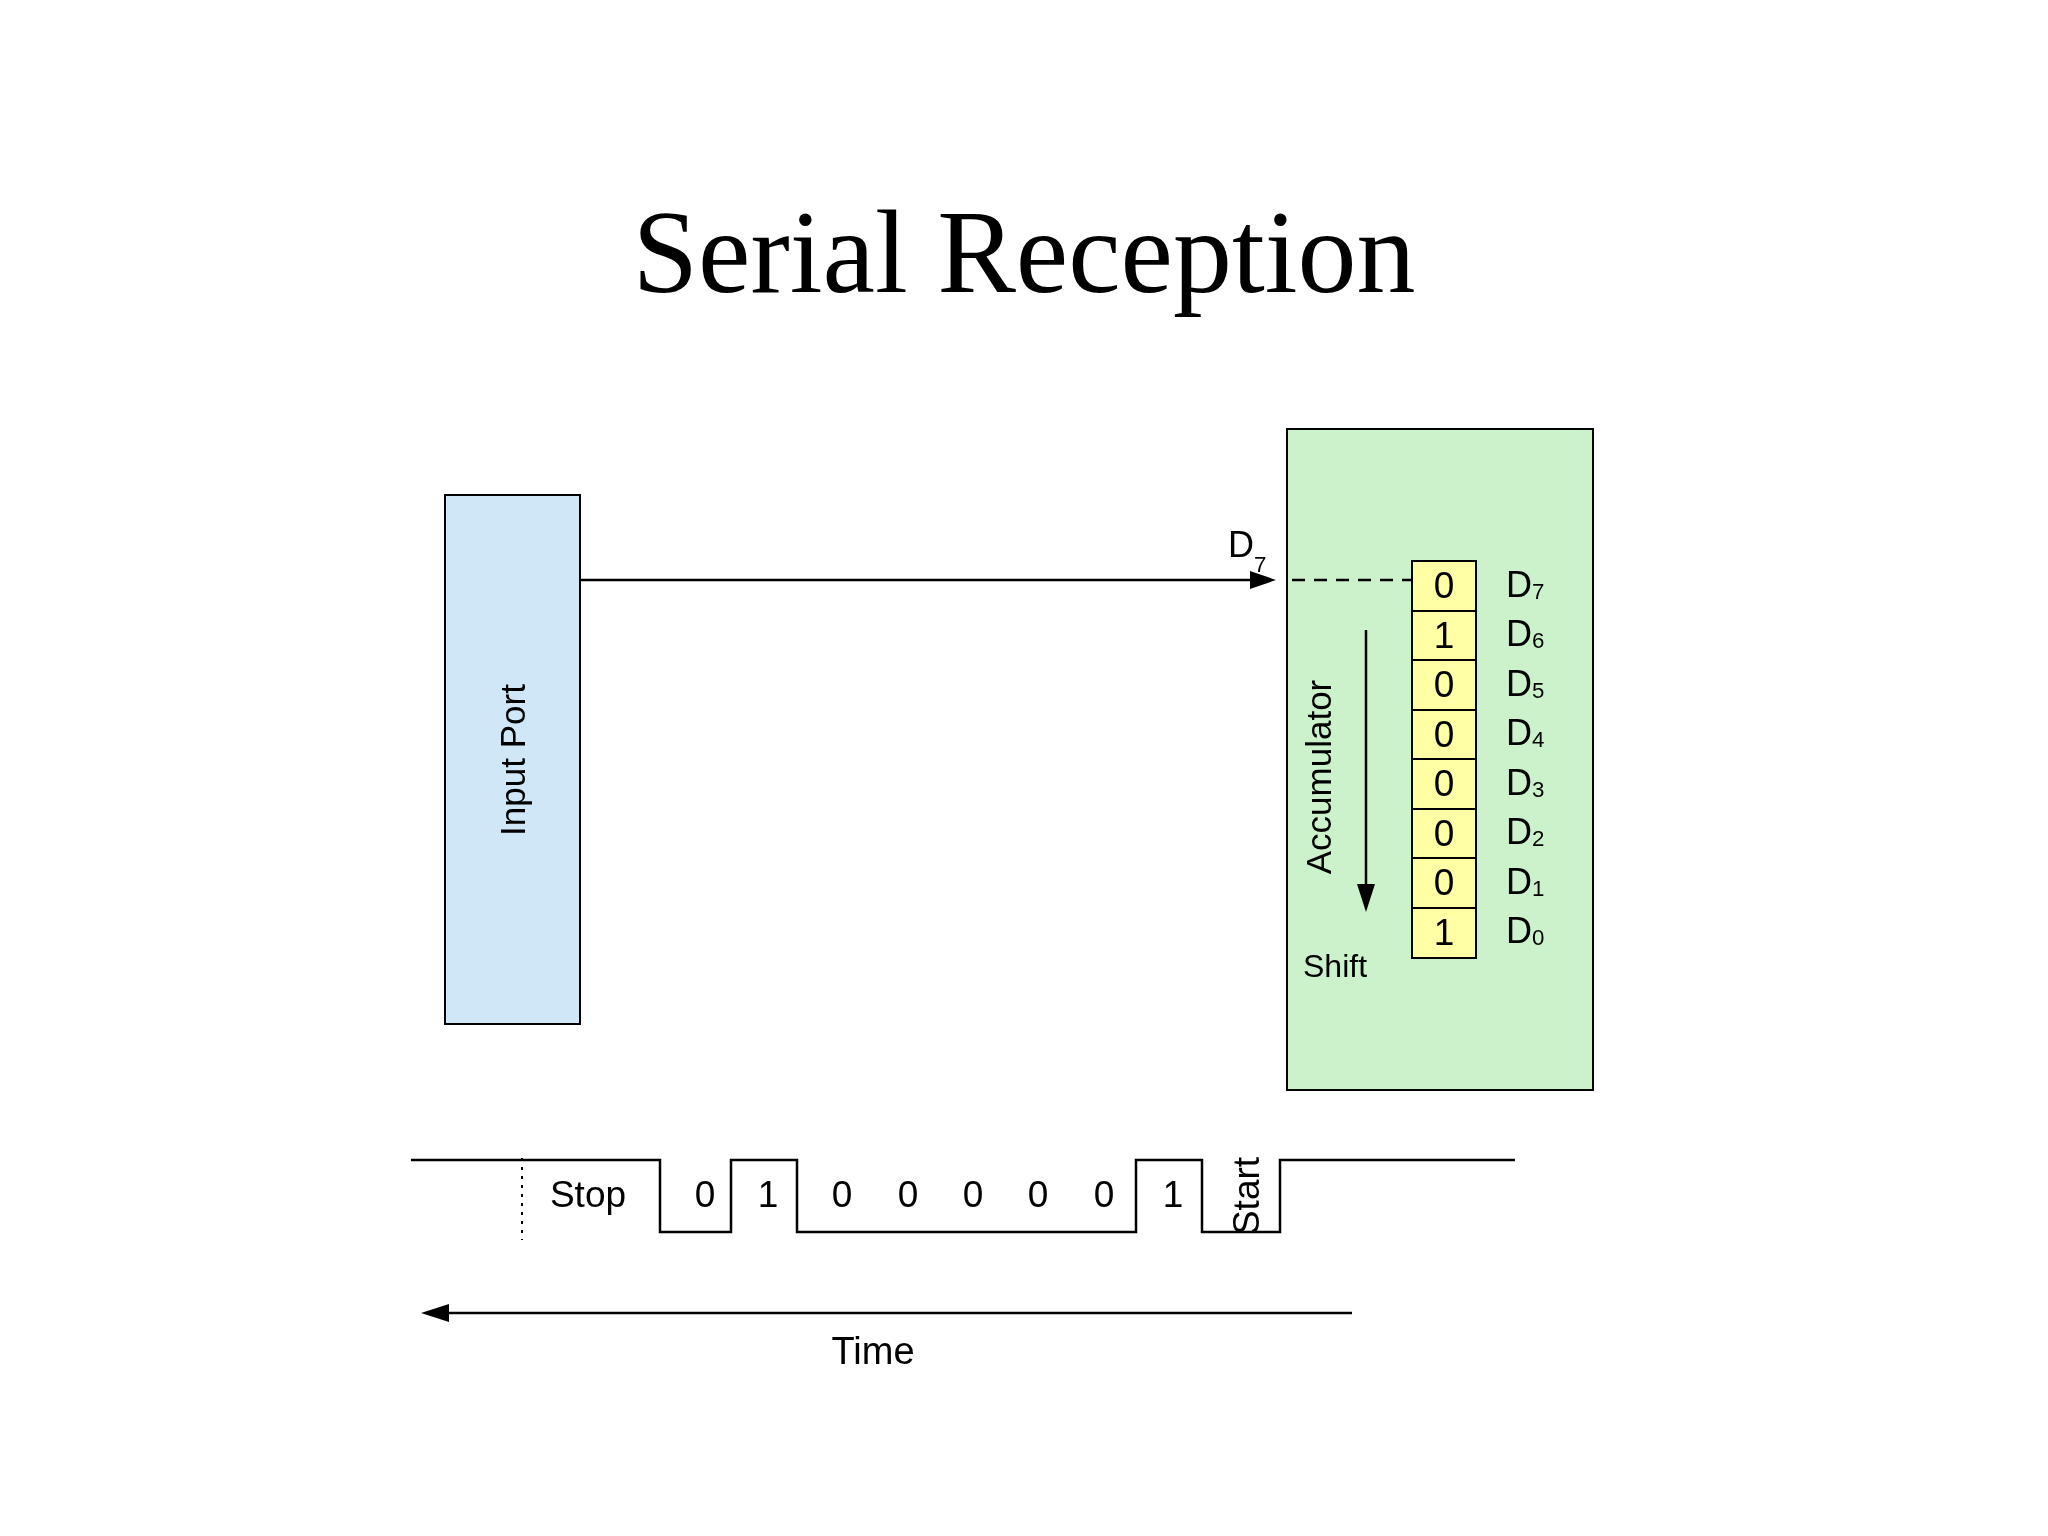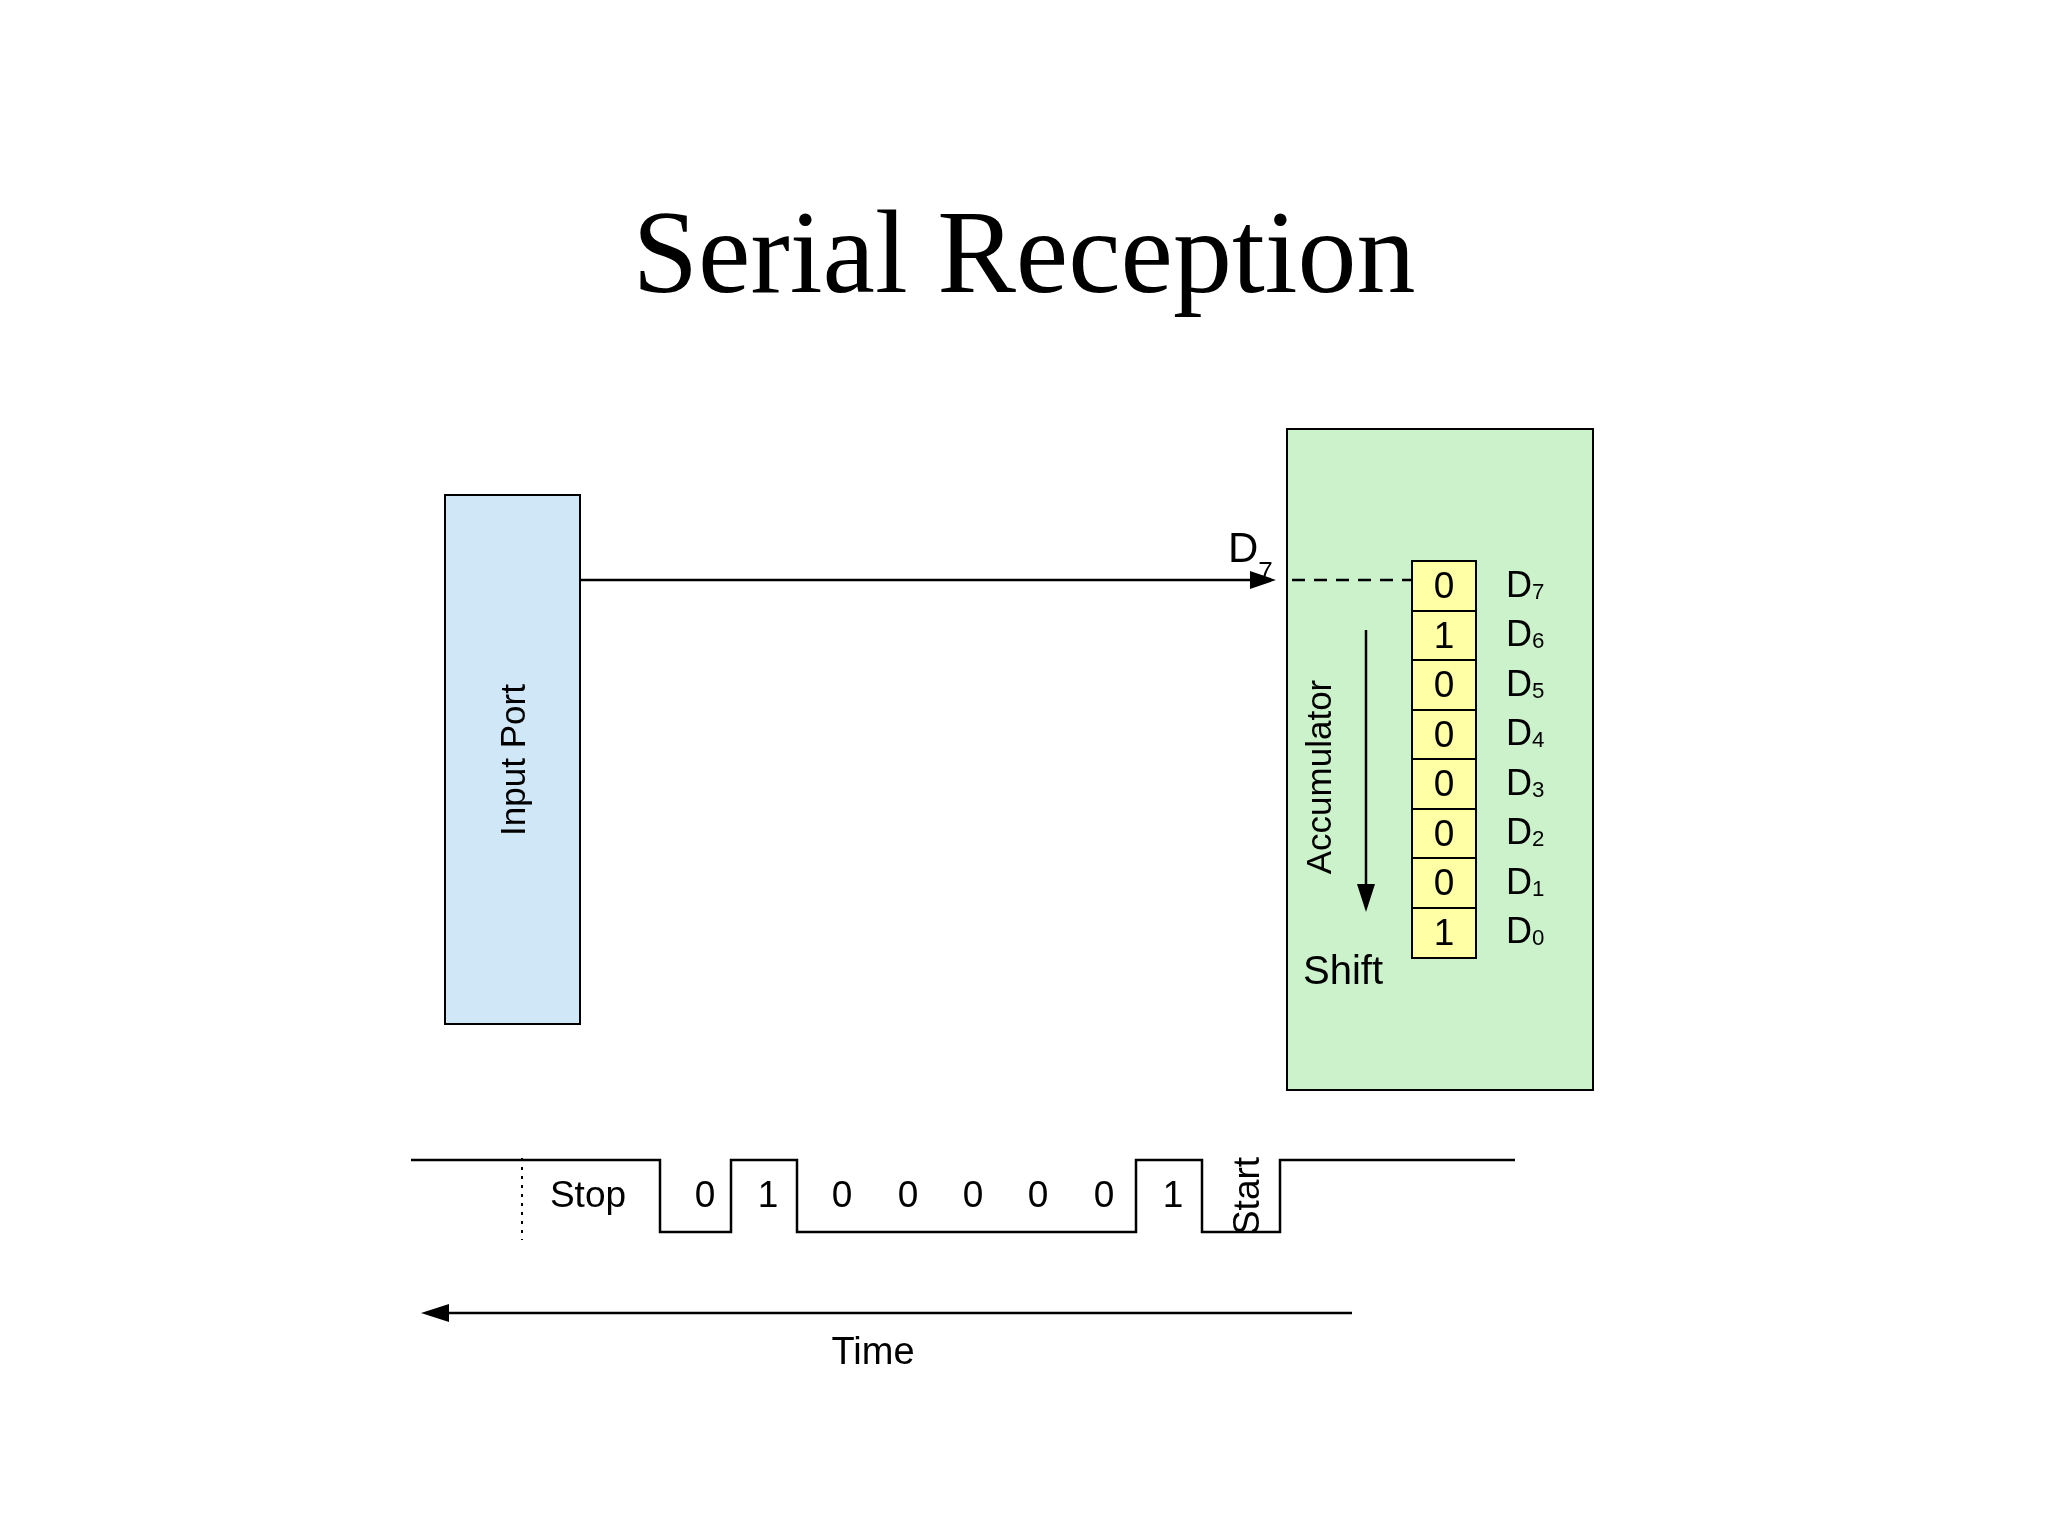--- a/index.html
+++ b/index.html
@@ -56,7 +56,7 @@
   }
   .sub{font-size:0.62em;vertical-align:sub;position:relative;top:0.32em;line-height:0;}
   .d7-arrow-label{
-    position:absolute;left:1228px;top:524px;font-size:42px;z-index:3;
+    position:absolute;left:1228px;top:524px;font-size:36px;z-index:3;
   }
   .shift-label{
     position:absolute;left:1303px;top:948px;font-size:40px;z-index:3;

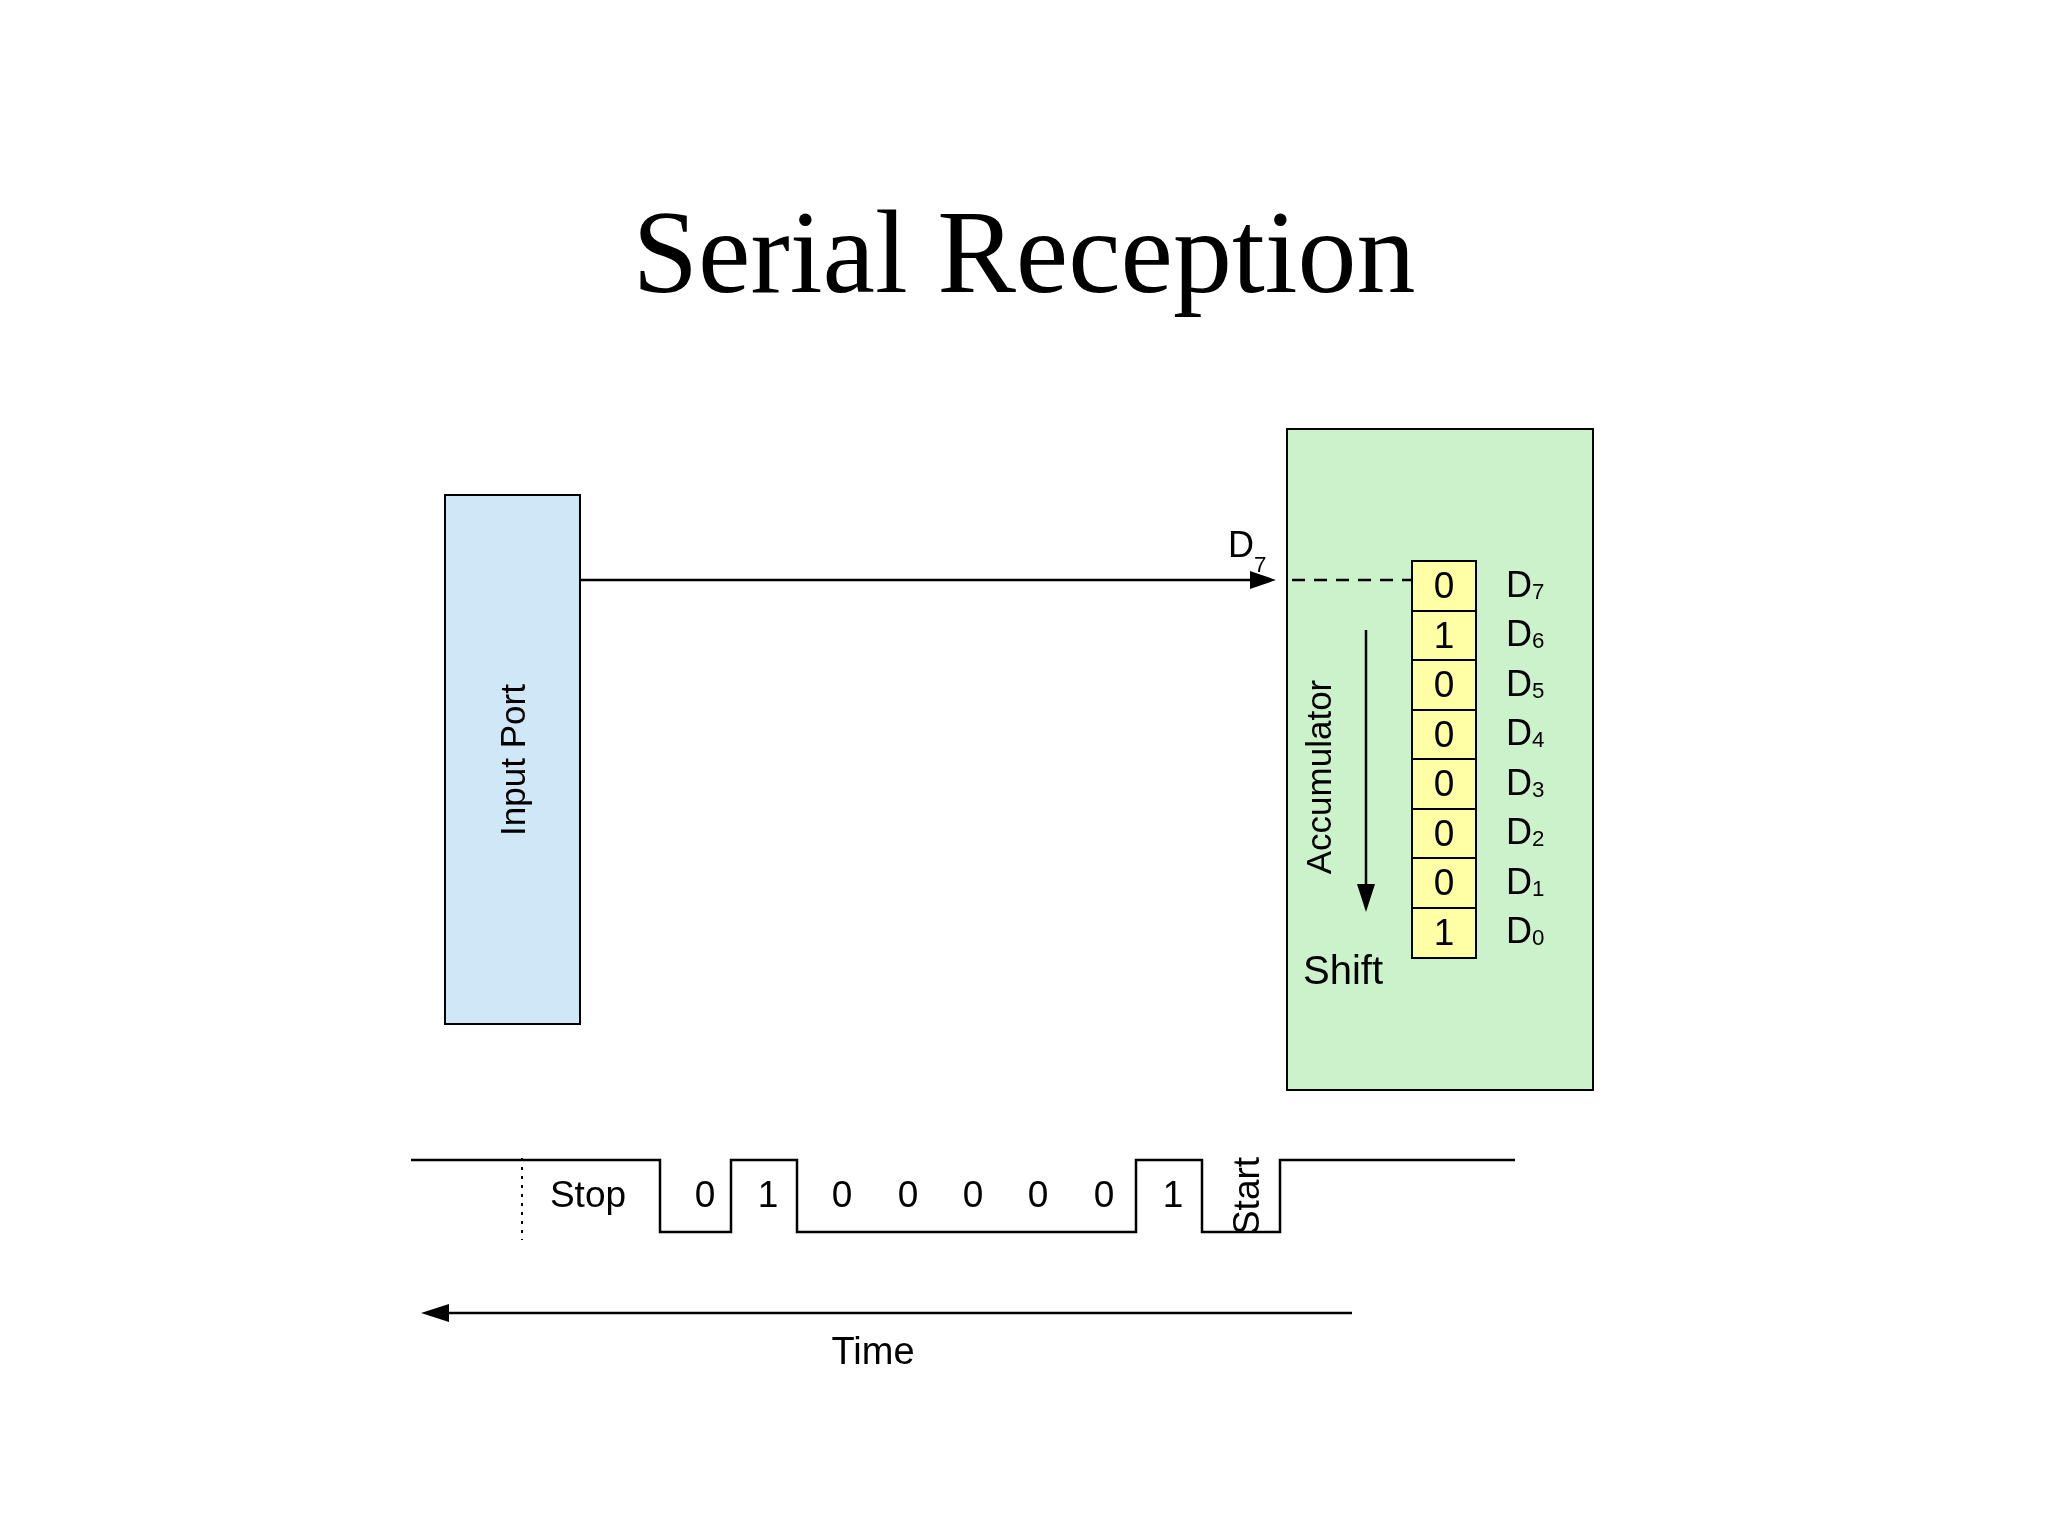--- a/index.html
+++ b/index.html
@@ -59,7 +59,7 @@
     position:absolute;left:1228px;top:524px;font-size:36px;z-index:3;
   }
   .shift-label{
-    position:absolute;left:1303px;top:948px;font-size:40px;z-index:3;
+    position:absolute;left:1303px;top:948px;font-size:32px;z-index:3;
   }
   .wlabel{position:absolute;top:1174px;transform:translateX(-50%);font-size:37px;z-index:3;text-align:center;}
   .stop-label{left:588px;}

